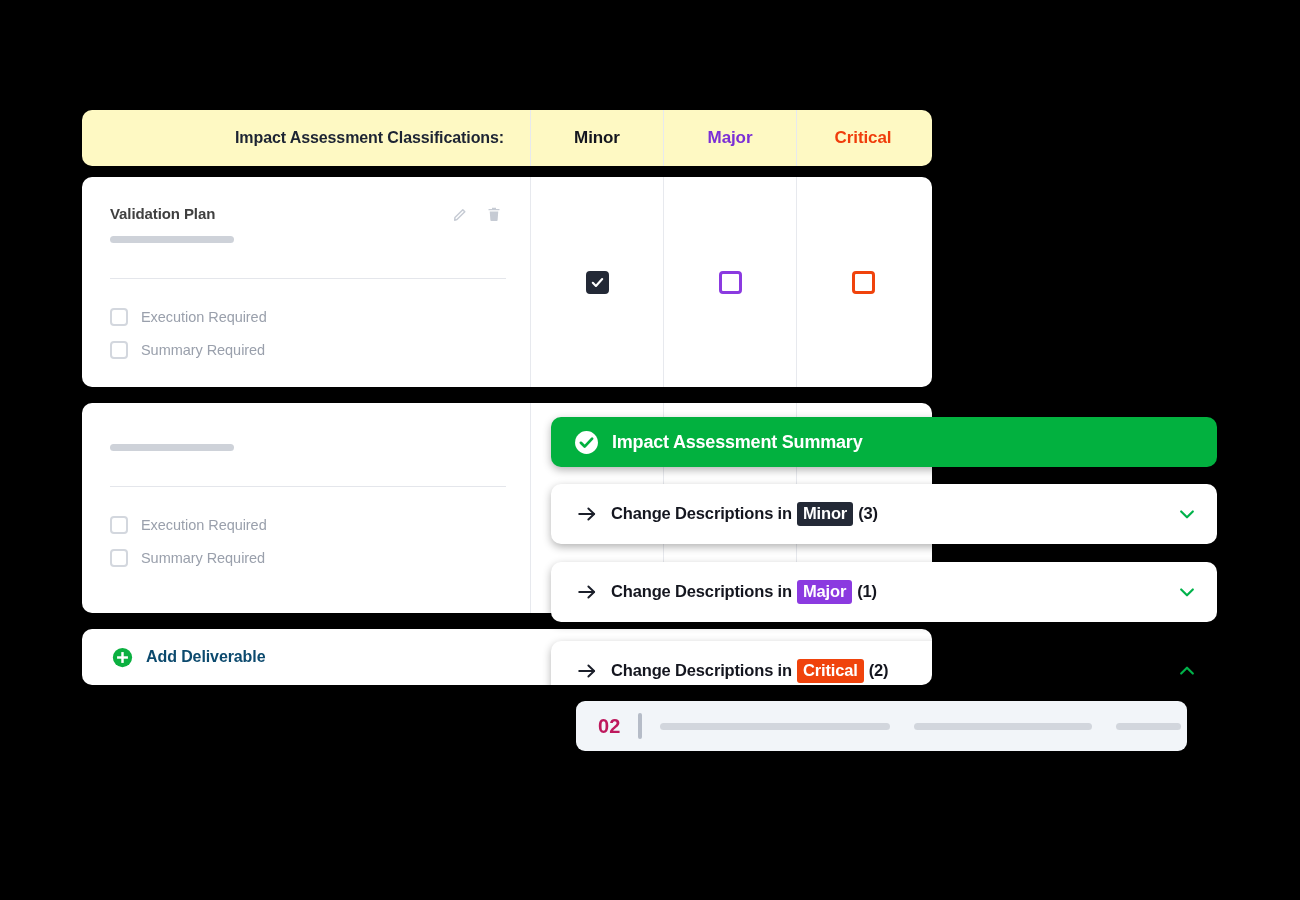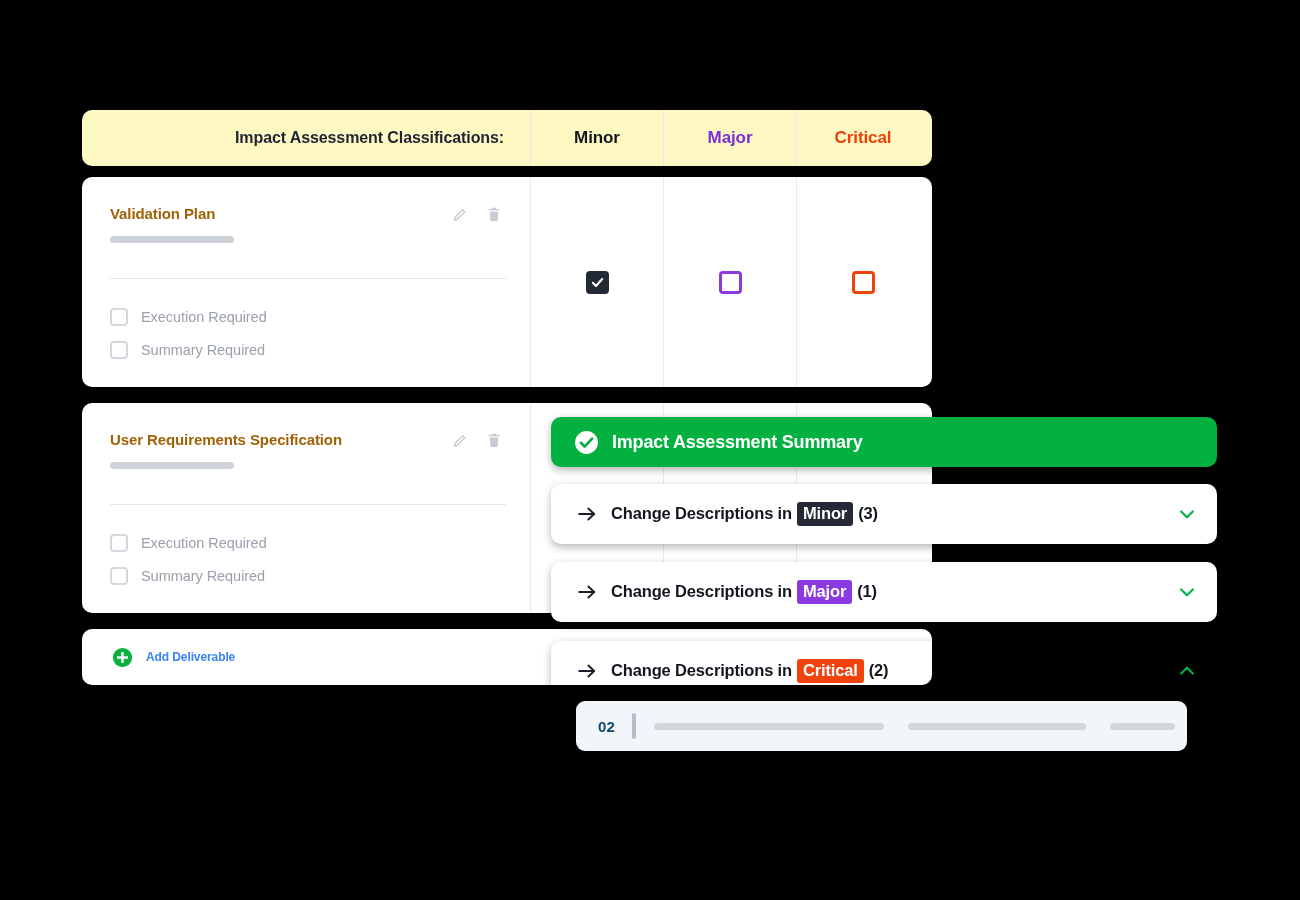--- a/index.html
+++ b/index.html
@@ -85,7 +85,7 @@
   .deliv-title {
     font-size: 15px;
     font-weight: 700;
-    color: #a16207;
+    color: #404040;
     letter-spacing: -0.1px;
     line-height: 18px;
   }

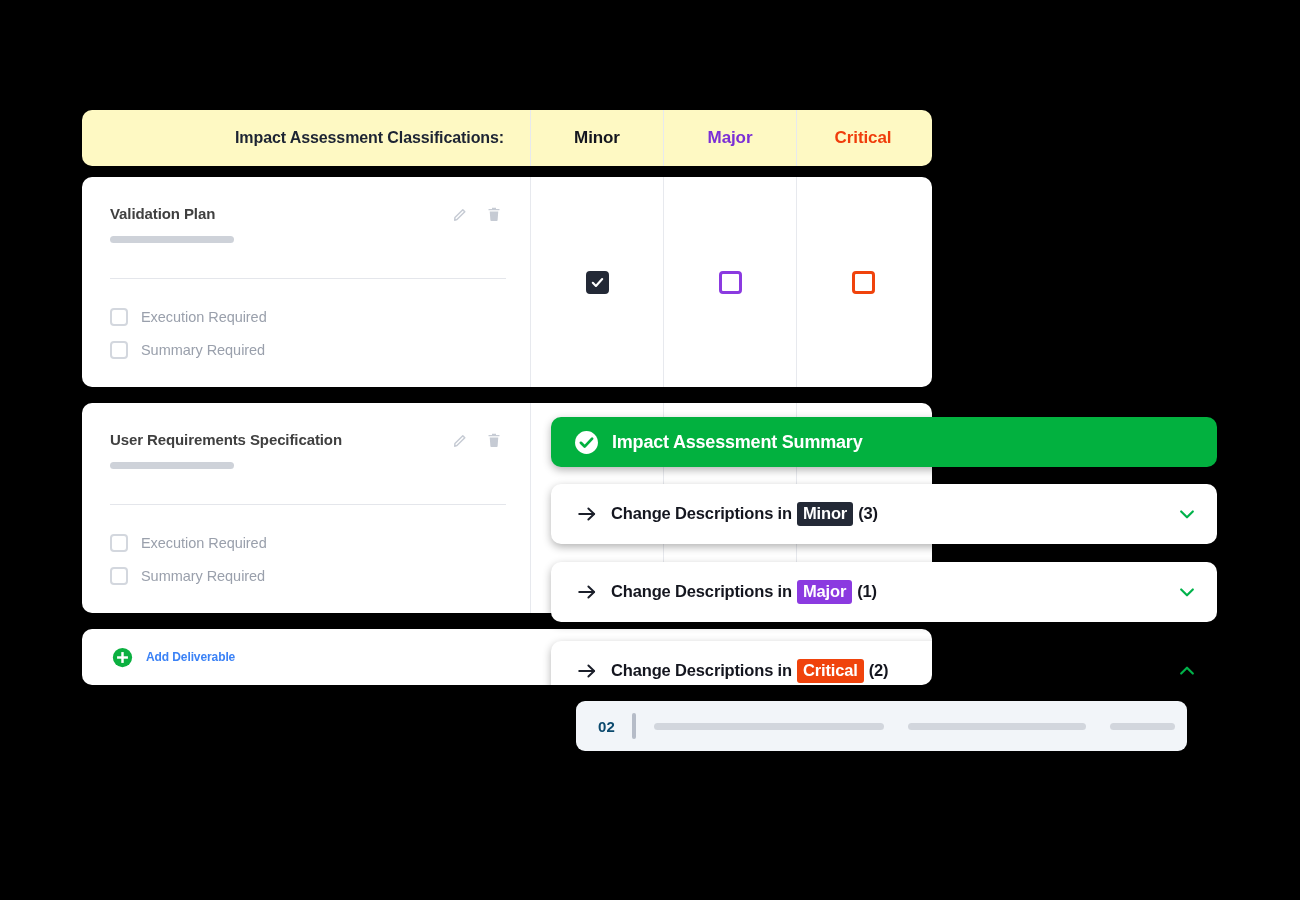--- a/index.html
+++ b/index.html
@@ -362,22 +362,6 @@
 
   <div class="deliv-row" id="row-2">
     <div class="deliv-left">
-      <div class="deliv-title-line">
-        <div class="deliv-title">User Requirements Specification</div>
-        <div class="row-actions">
-          <span class="icon-btn">
-            <svg viewBox="0 0 24 24" fill="none" stroke="currentColor" stroke-width="2.2" stroke-linecap="round" stroke-linejoin="round">
-              <path d="M4 20.5 L4.4 16.6 L16.2 4.8 L19.2 7.8 L7.4 19.6 Z"></path>
-            </svg>
-          </span>
-          <span class="icon-btn">
-            <svg viewBox="0 0 24 24" fill="currentColor">
-              <path d="M9 2h6v1.6h5.2v2.2H3.8V3.6H9V2z"></path>
-              <path d="M5.6 7.6h12.8l-1 13.2a1.2 1.2 0 0 1-1.2 1.1H7.8a1.2 1.2 0 0 1-1.2-1.1L5.6 7.6z"></path>
-            </svg>
-          </span>
-        </div>
-      </div>
       <div class="skeleton-bar"></div>
       <div class="deliv-divider"></div>
       <div class="req-list">

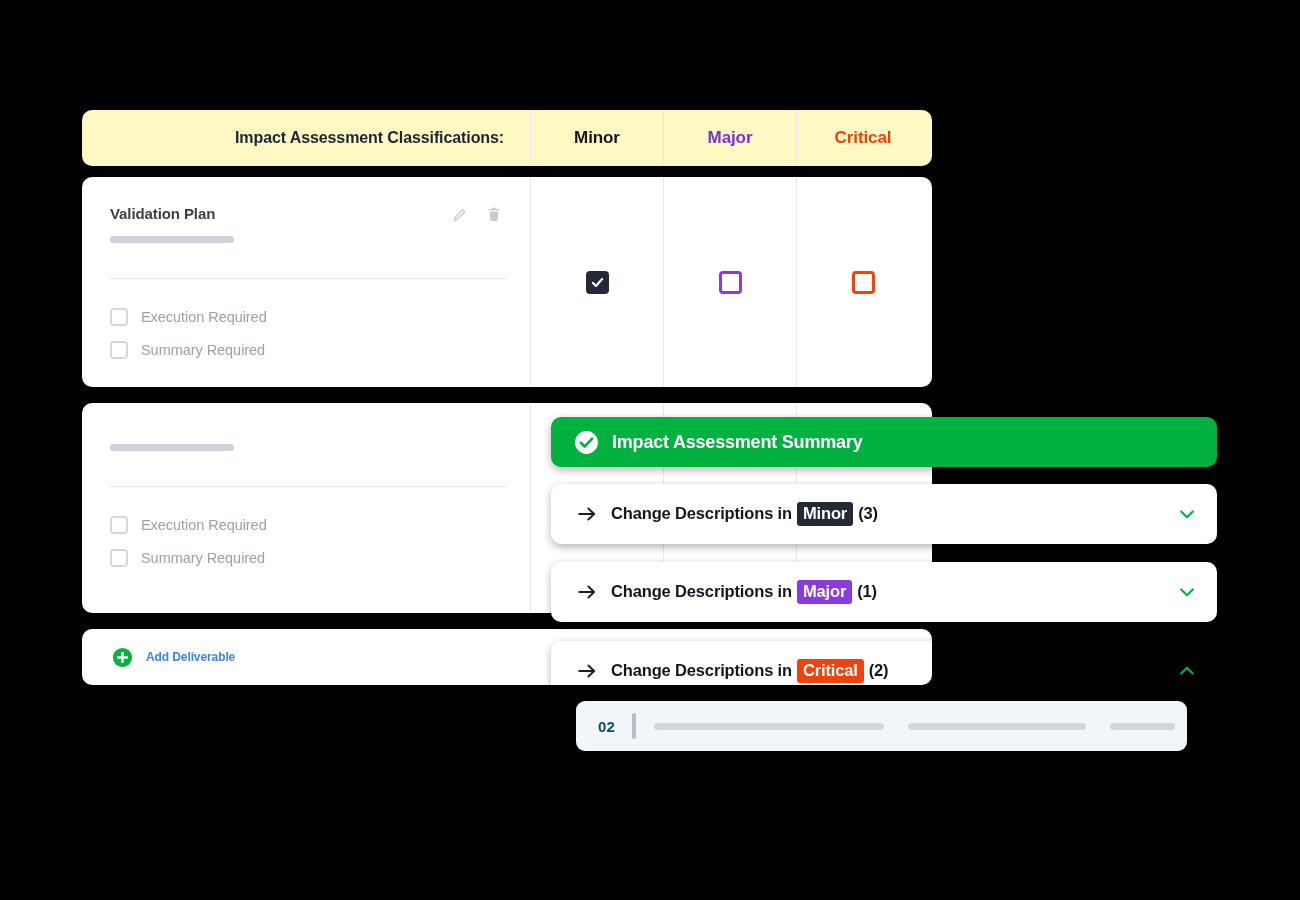--- a/index.html
+++ b/index.html
@@ -185,9 +185,9 @@
   }
   .plus-circle svg { display: block; width: 100%; height: 100%; }
   .add-label {
-    font-size: 12px;
-    font-weight: 700;
-    color: #3b82f6;
+    font-size: 16px;
+    font-weight: 700;
+    color: #0c4a6e;
     letter-spacing: -0.1px;
   }
 

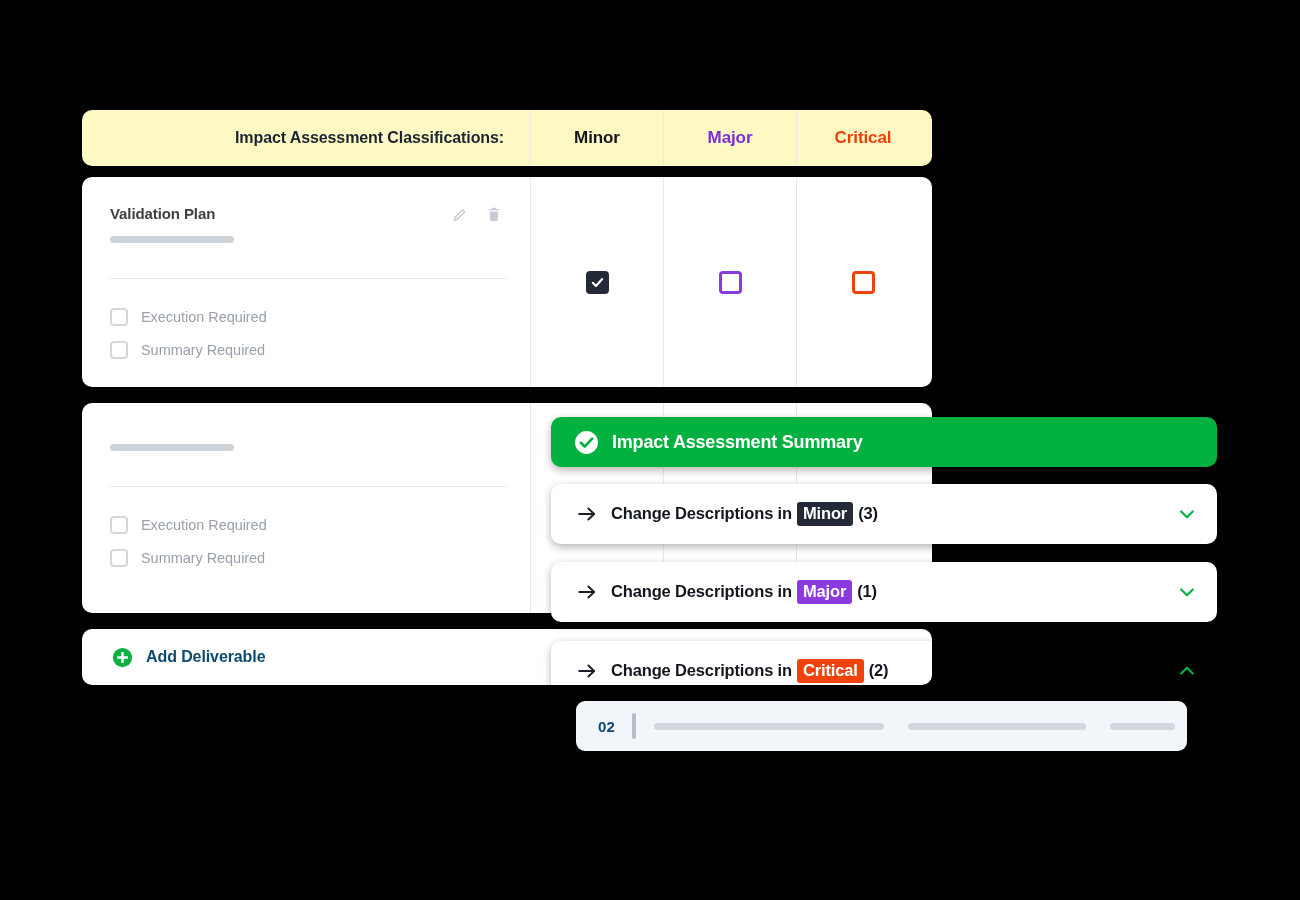--- a/index.html
+++ b/index.html
@@ -281,9 +281,9 @@
     gap: 0;
   }
   .change-num {
-    font-size: 15px;
-    font-weight: 700;
-    color: #0c4a6e;
+    font-size: 20px;
+    font-weight: 700;
+    color: #be185d;
     letter-spacing: 0.2px;
   }
   .change-sep {

